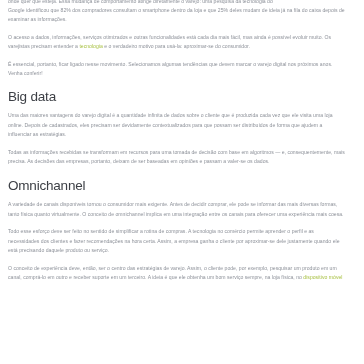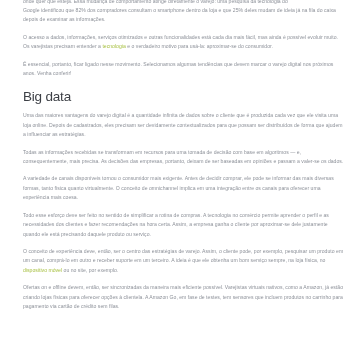--- a/index.html
+++ b/index.html
@@ -16,12 +16,12 @@
   }
   .page {
     width: 364px;
-    height: 364px;
+    height: 280px;
     position: relative;
     overflow: hidden;
     background: #ffffff;
     box-sizing: border-box;
-    padding: 0 19px 0 23px;
+    padding: 0 19px 0 8px;
   }
   p.body {
     margin: 0 0 8px 0;

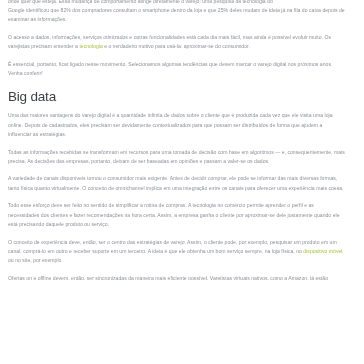--- a/index.html
+++ b/index.html
@@ -81,6 +81,7 @@
   <p class="body">Uma das maiores vantagens do varejo digital é a quantidade infinita de dados sobre o cliente que é produzida cada vez que ele visita uma loja online. Depois de cadastrados, eles precisam ser devidamente contextualizados para que possam ser distribuídos de forma que ajudem a influenciar as estratégias.</p>
   <p class="body">Todas as informações recebidas se transformam em recursos para uma tomada de decisão com base em algoritmos — e, consequentemente, mais precisa. As decisões das empresas, portanto, deixam de ser baseadas em opiniões e passam a valer-se os dados.</p>
 
+  <h2 class="section">Omnichannel</h2>
   <p class="body">A variedade de canais disponíveis tornou o consumidor mais exigente. Antes de decidir comprar, ele pode se informar das mais diversas formas, tanto física quanto virtualmente. O conceito de omnichannel implica em uma integração entre os canais para oferecer uma experiência mais coesa.</p>
   <p class="body">Todo esse esforço deve ser feito no sentido de simplificar a rotina de compras. A tecnologia no comércio permite aprender o perfil e as necessidades dos clientes e fazer recomendações na hora certa. Assim, a empresa ganha o cliente por aproximar-se dele justamente quando ele está precisando daquele produto ou serviço.</p>
 

